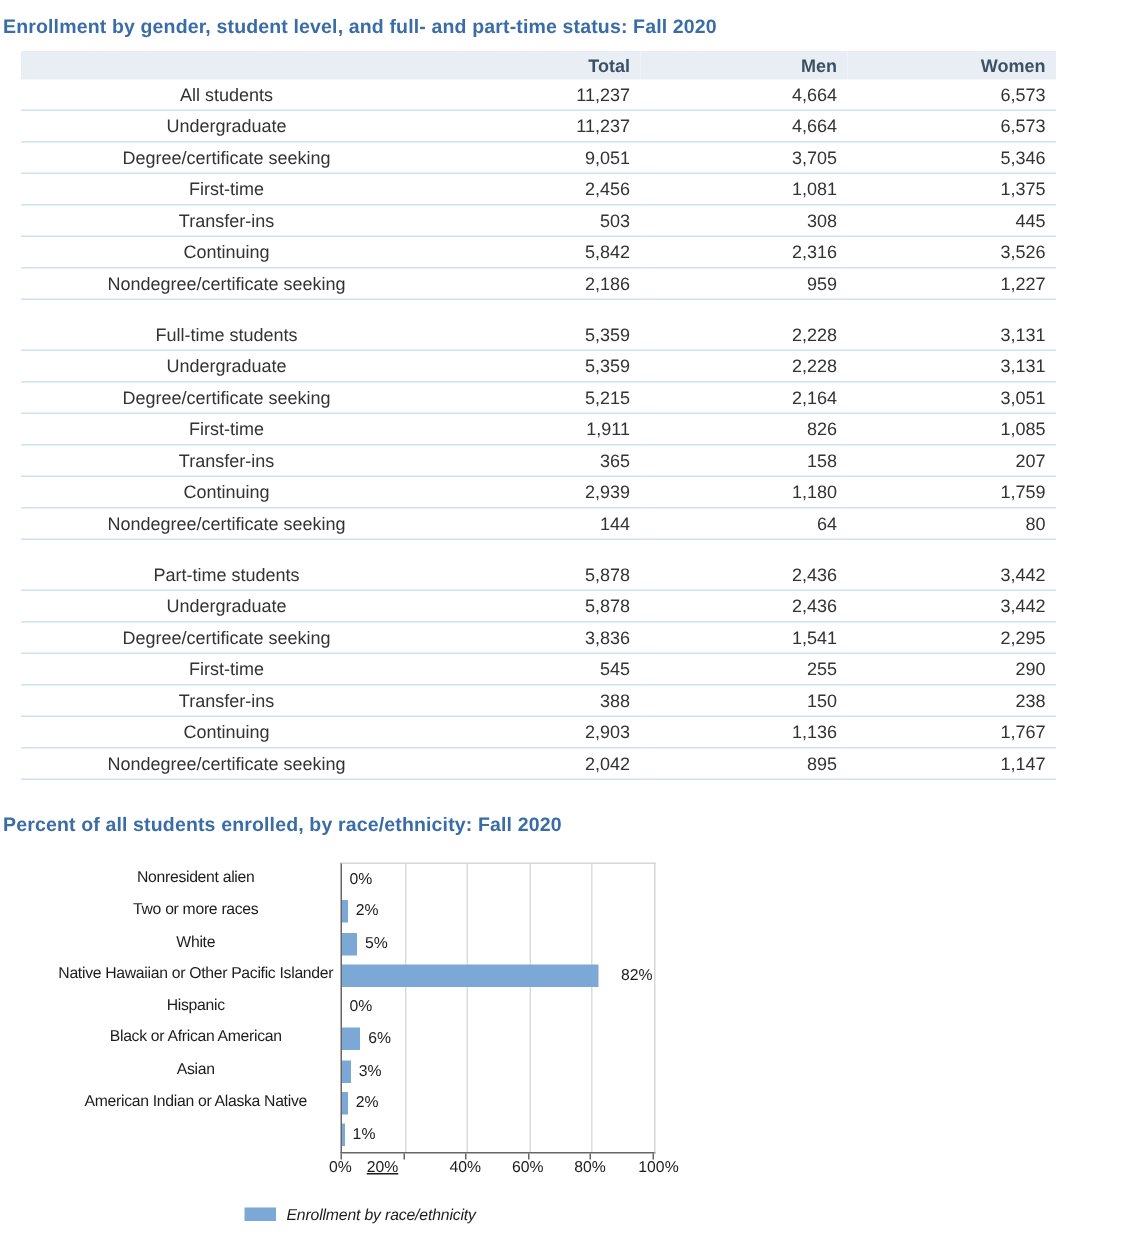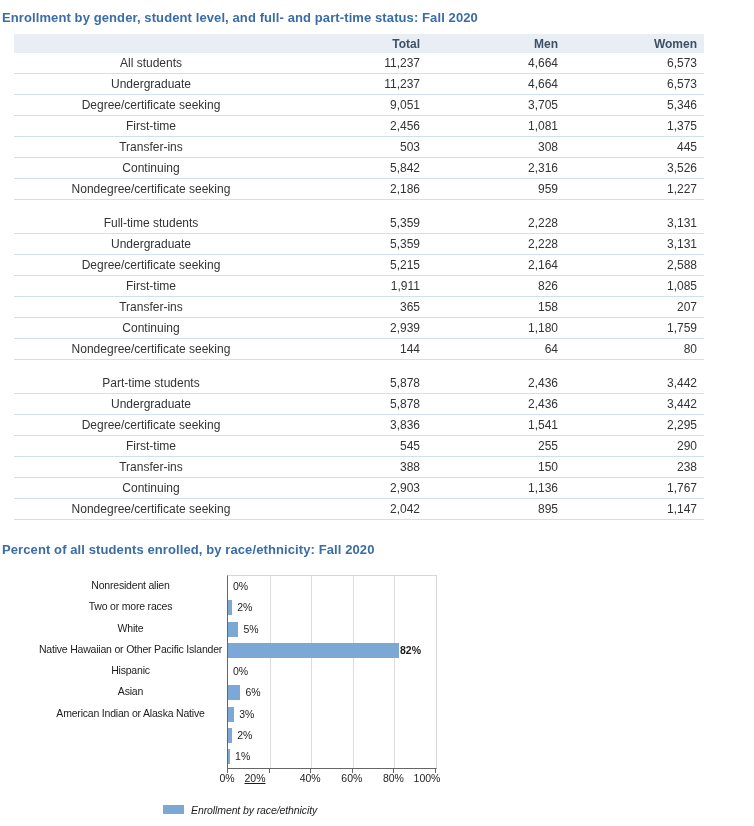--- a/index.html
+++ b/index.html
@@ -117,7 +117,7 @@
         <td class="label indent-2">Degree/certificate seeking</td>
         <td>5,215</td>
         <td>2,164</td>
-        <td>2,588</td>
+        <td>3,051</td>
       </tr>
       <tr>
         <td class="label indent-3">First-time</td>

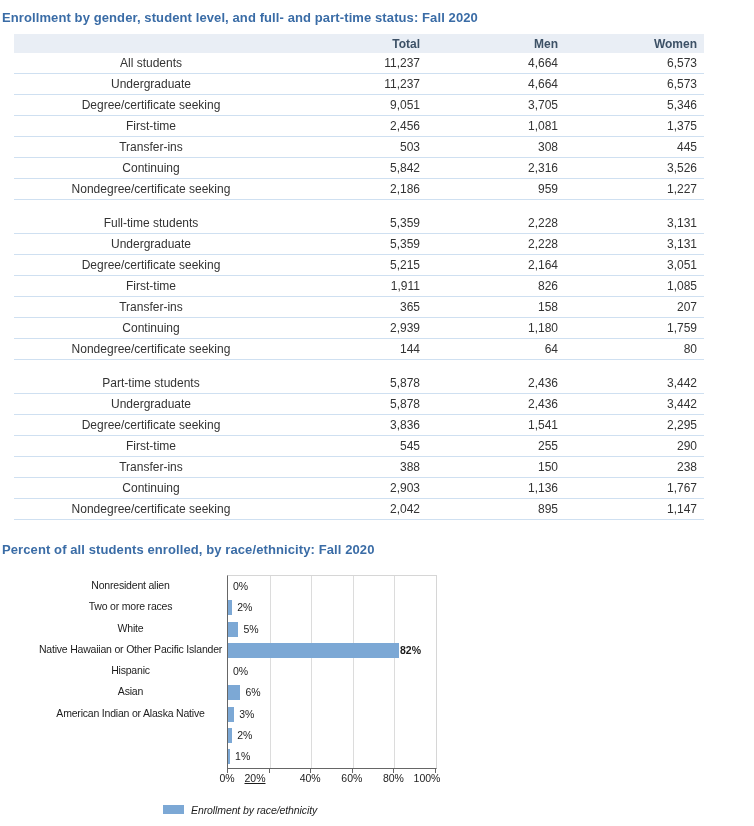--- a/index.html
+++ b/index.html
@@ -223,7 +223,7 @@
         </div>
         <div class="bar-row">
           <div class="bar" style="width: 170.56px; background: rgb(124, 168, 213);"></div>
-          <span class="bar-value" style="left: 172px; font-weight: bold;">82%</span>
+          <span class="bar-value" style="left: 186px;">82%</span>
         </div>
         <div class="bar-row">
           <div class="bar" style="width: 0px; background: rgb(124, 168, 213);"></div>

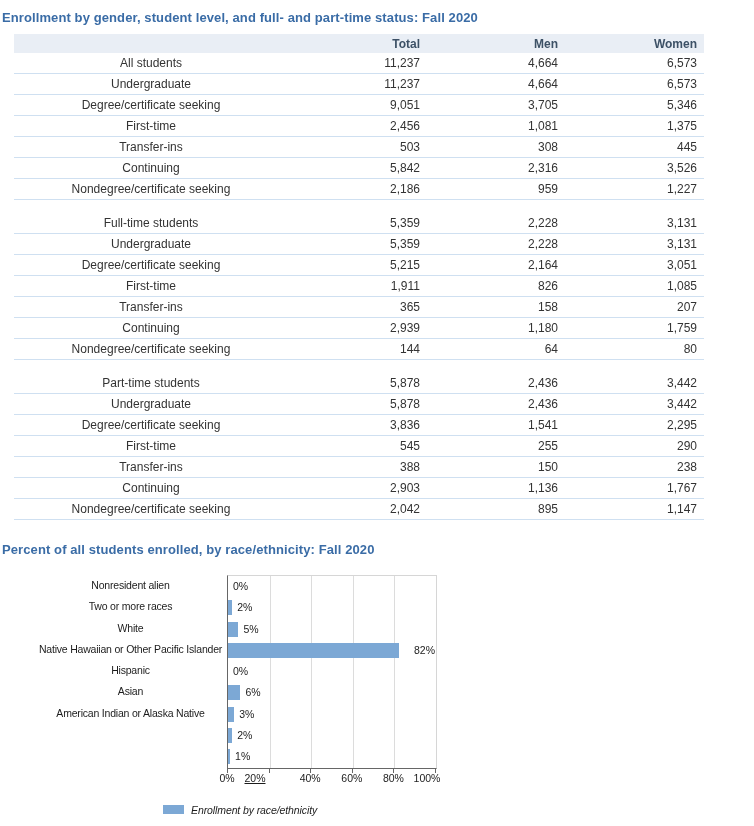--- a/index.html
+++ b/index.html
@@ -201,6 +201,7 @@
         <div class="ylabel">White</div>
         <div class="ylabel">Native Hawaiian or Other Pacific Islander</div>
         <div class="ylabel">Hispanic</div>
+        <div class="ylabel">Black or African American</div>
         <div class="ylabel">Asian</div>
         <div class="ylabel">American Indian or Alaska Native</div>
       </div>

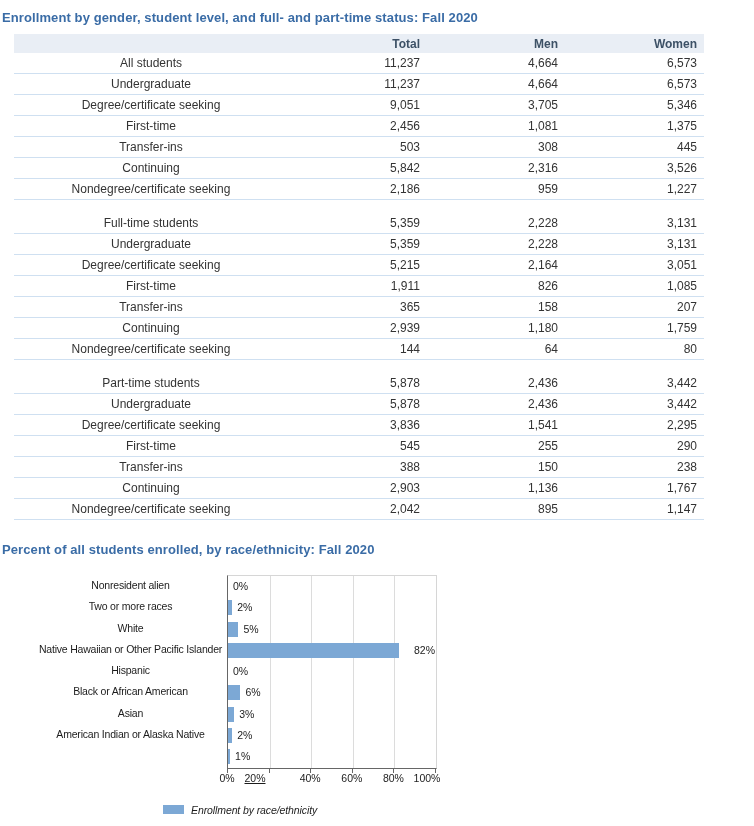--- a/index.html
+++ b/index.html
@@ -260,7 +260,7 @@
       <div class="xtick-mark" style="left: 166.4px;"></div>
       <div class="xtick-label" style="left: 166.4px;">80%</div>
       <div class="xtick-mark" style="left: 208px;"></div>
-      <div class="xtick-label" style="left: 200px;">100%</div>
+      <div class="xtick-label" style="left: 212px;">100%</div>
     </div>
   <div class="legend">
     <span class="legend-swatch"></span>

